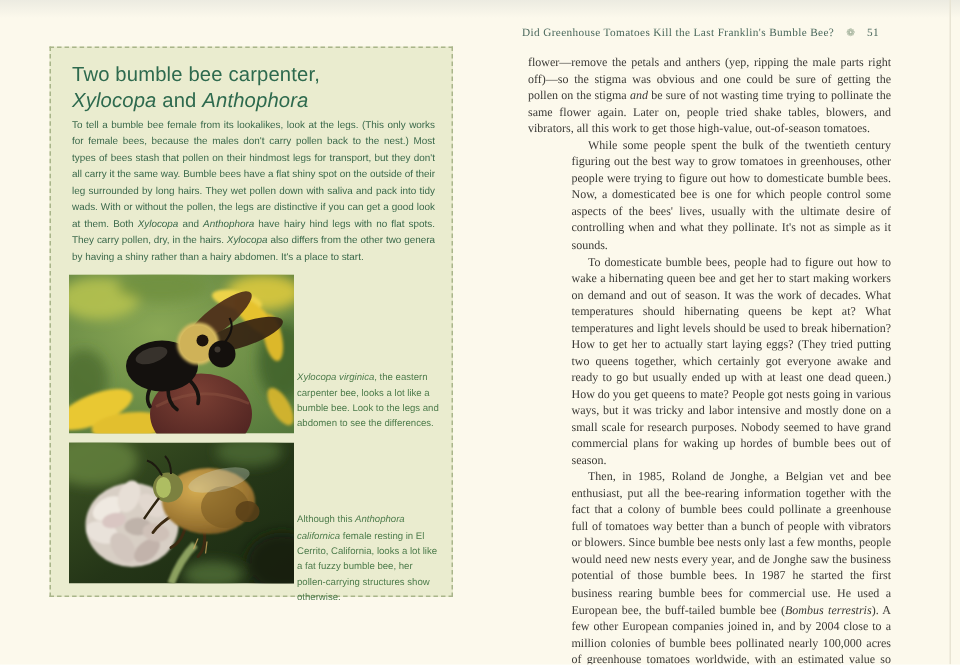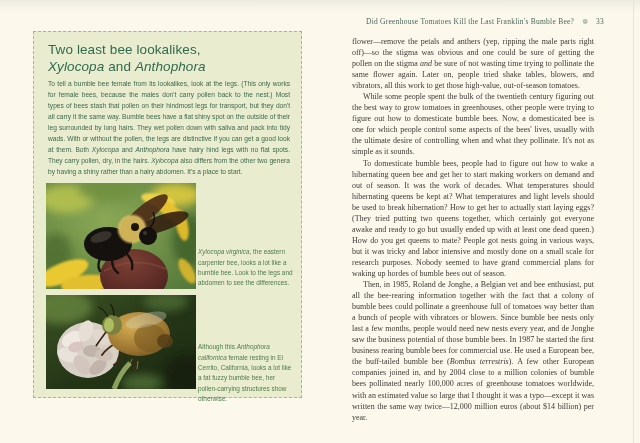--- a/index.html
+++ b/index.html
@@ -42,7 +42,7 @@
 
   
   .rp-header{
-    position:absolute;left:338px;top:17px;width:266px;
+    position:absolute;left:320px;top:17px;width:266px;
     display:flex;justify-content:flex-end;align-items:center;gap:8px;
     font-family:"Liberation Serif",serif;
     color:#4a685c;font-size:7.5px;letter-spacing:.25px;white-space:nowrap;

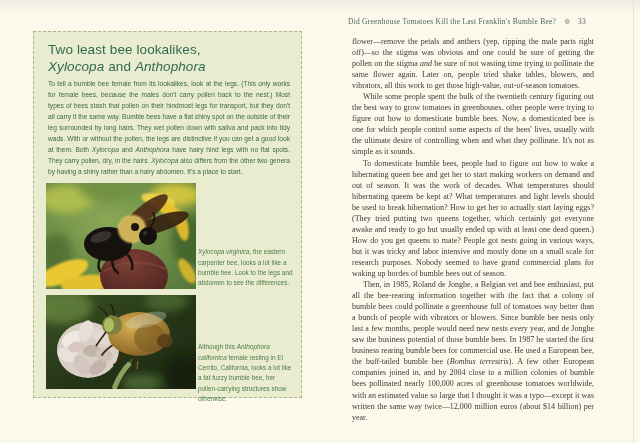--- a/index.html
+++ b/index.html
@@ -196,7 +196,7 @@
   <div class="rp-header">
     <span>Did Greenhouse Tomatoes Kill the Last Franklin's Bumble Bee?</span>
     <span class="orn">❁</span>
-    <span>33</span>
+    <span>51</span>
   </div>
 
   <div class="rp-body">

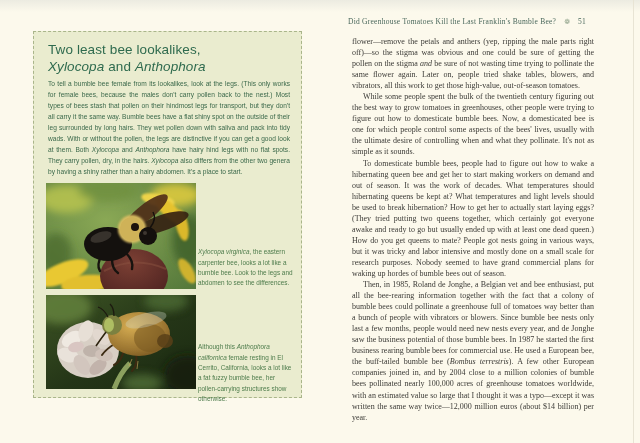--- a/index.html
+++ b/index.html
@@ -65,7 +65,7 @@
 
   <div class="info-box">
     <div class="box-title">
-      <span>Two least bee lookalikes,</span><br>
+      <span>Two bumble bee carpenter,</span><br>
       <span class="it">Xylocopa</span><span> and </span><span class="it">Anthophora</span>
     </div>
 

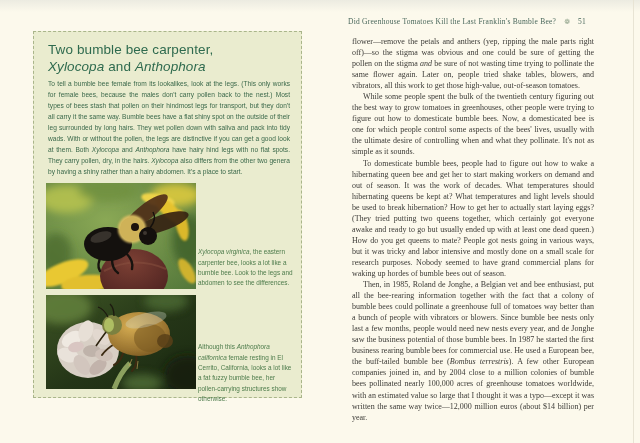--- a/index.html
+++ b/index.html
@@ -54,7 +54,7 @@
     color:#3b3a36;font-size:8px;line-height:11.05px;text-align:justify;
   }
   .rp-body p{margin:0;}
-  .rp-body p.indent{text-indent:11px;}
+  .rp-body p.indent{text-indent:11px;margin-left:29px;}
   .rp-body .it{font-style:italic;}
 </style>
 </head>

